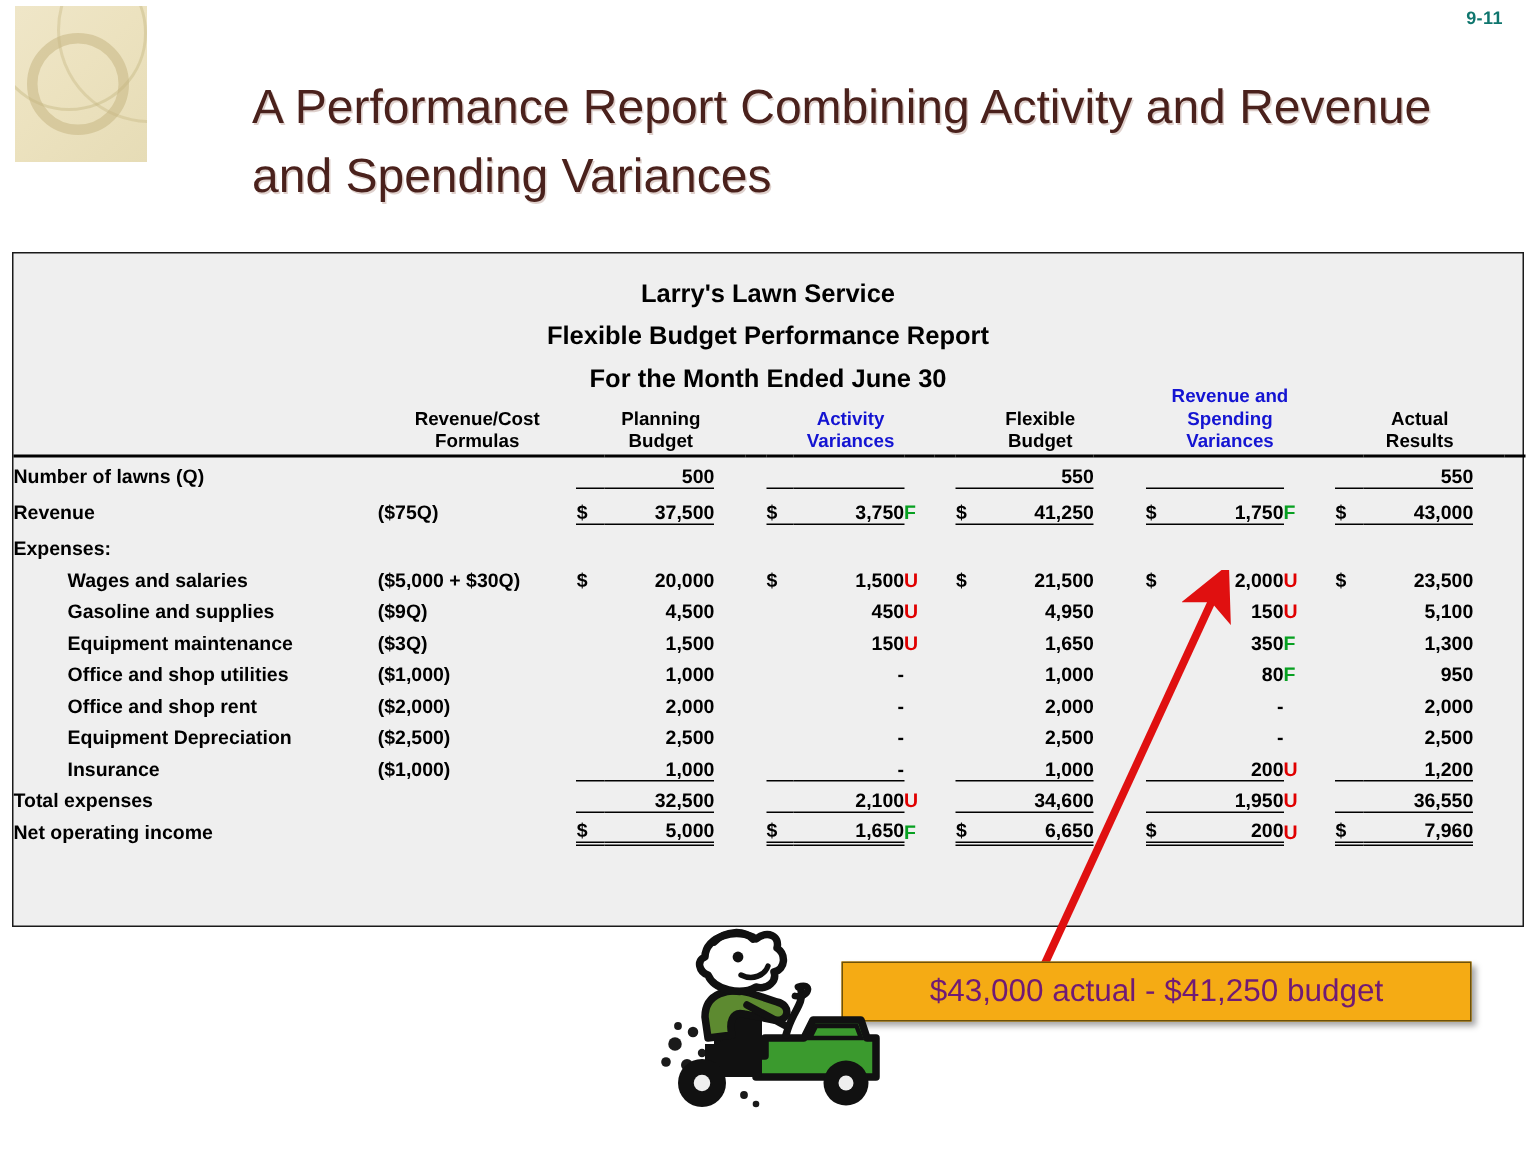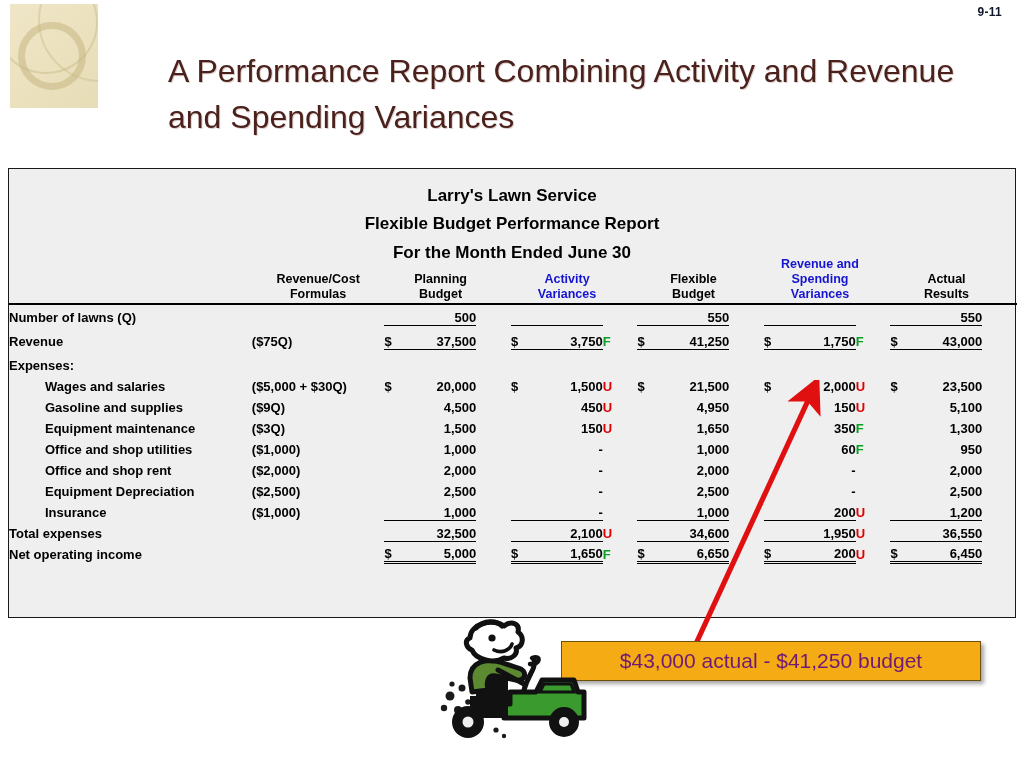--- a/index.html
+++ b/index.html
@@ -33,7 +33,7 @@
   
   .page-num{
     position:absolute;right:22px;top:5px;
-    font-size:12px;font-weight:bold;color:#0f172a;
+    font-size:12px;font-weight:bold;color:#0f766e;
     letter-spacing:.3px;
   }
 

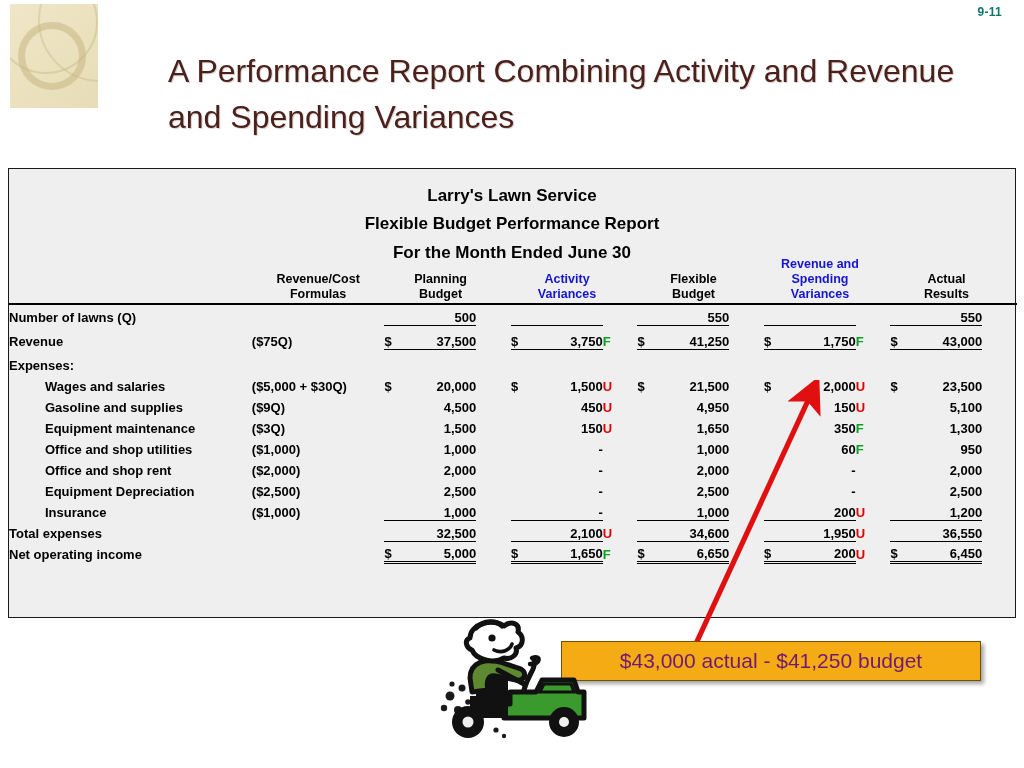--- a/index.html
+++ b/index.html
@@ -355,7 +355,7 @@
           <td class="fu "></td>
           <td class="gap"></td>
           <td class="cur"></td>
-          <td class="num">60</td>
+          <td class="num">80</td>
           <td class="fu f">F</td>
           <td class="gap"></td>
           <td class="cur"></td>

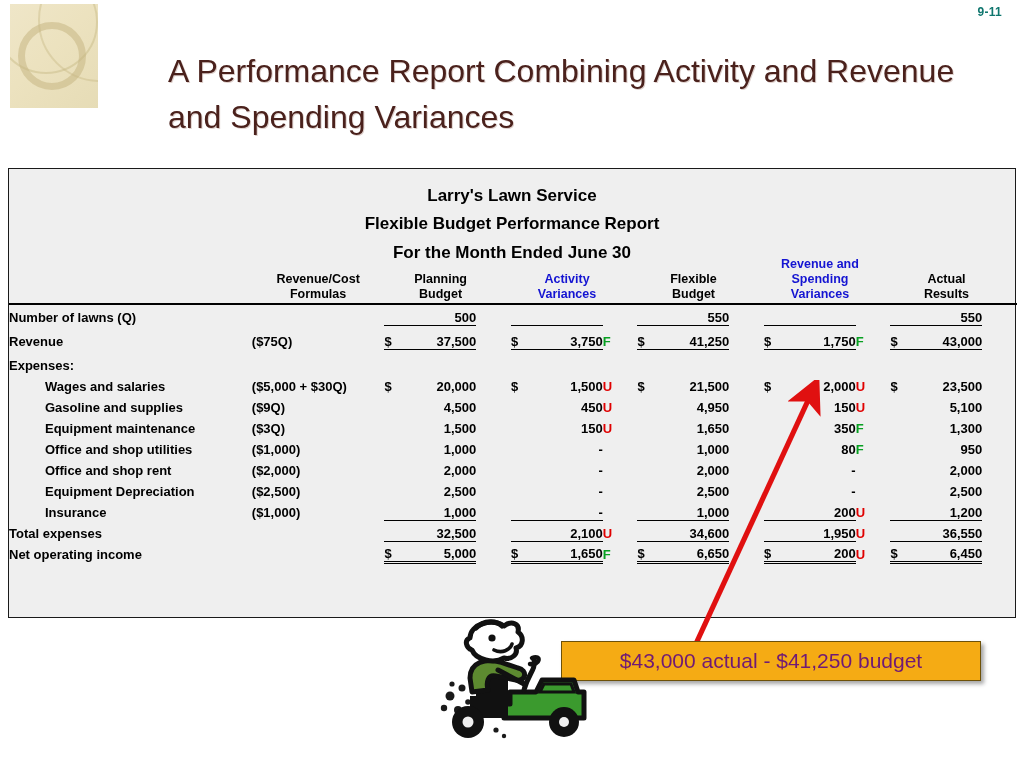--- a/index.html
+++ b/index.html
@@ -479,7 +479,7 @@
           <td class="fu u">U</td>
           <td class="gap"></td>
           <td class="cur">$</td>
-          <td class="num">6,450</td>
+          <td class="num">7,960</td>
           <td class="fu "></td>
           <td class="gap"></td>
         </tr>

